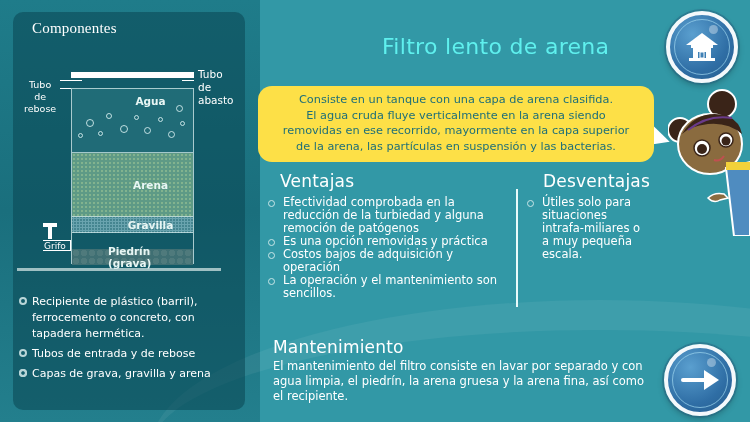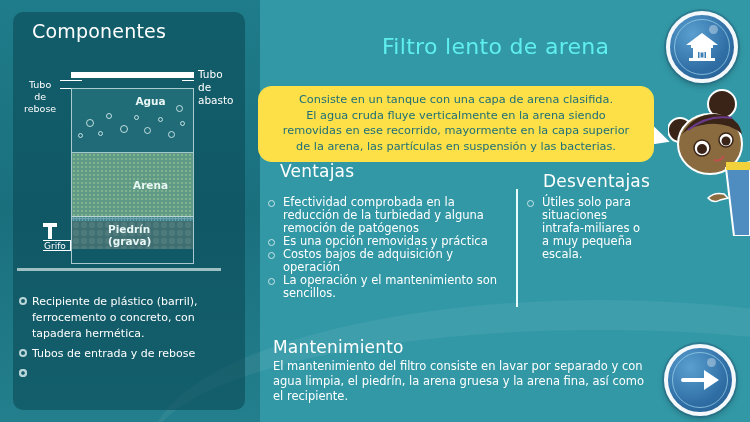--- a/index.html
+++ b/index.html
@@ -26,8 +26,9 @@
   }
   .panel-title {
     position: absolute; left: 32px; top: 20px;
-    font-size: 19px; font-weight: 500; color: #fff;
+    font-size: 15px; font-weight: 500; color: #fff;
     letter-spacing: 0.2px;
+    font-family: Liberation Serif, serif;
   }
   .diagram { position: absolute; left: 0; top: 0; }
   .lbl { position: absolute; font-size: 9.5px; color: #fff; line-height: 12px; }

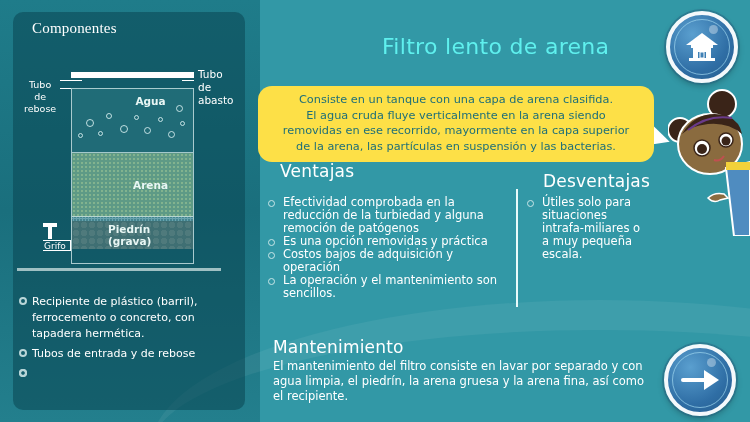--- a/index.html
+++ b/index.html
@@ -190,7 +190,7 @@
   <path d="M40,112 Q46,106 56,108 L60,112 L52,114 Q46,118 40,112Z" fill="#8a6b3f" stroke="#fff" stroke-width="1.5"></path>
 </svg>
 
-<div class="sec-title" style="left:280px;top:161px;">Ventajas</div>
+<div class="sec-title" style="left:280px;top:171px;">Ventajas</div>
 <div class="ul" style="left:267px;top:196px;width:235px;">
   <div class="li"><span class="dot"></span><span>Efectividad comprobada en la reducción de la turbiedad y alguna remoción de patógenos</span></div>
   <div class="li"><span class="dot"></span><span>Es una opción removidas y práctica</span></div>

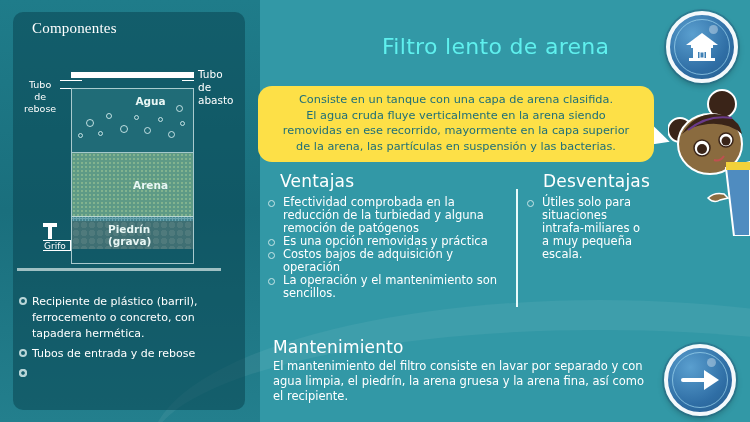--- a/index.html
+++ b/index.html
@@ -43,7 +43,7 @@
     background: radial-gradient(circle, rgba(160,200,150,0.55) 1px, transparent 1.5px) 0 0/4px 4px, #5e9a86; }
   .gravilla { top: 128px; height: 16px;
     background: radial-gradient(circle, rgba(150,200,210,0.5) 1px, transparent 1.5px) 0 0/3px 3px, #3d7f8a; }
-  .piedrin { top: 132px; height: 28px; border-bottom: none;
+  .piedrin { top: 160px; height: 16px; border-bottom: none;
     background: radial-gradient(circle, rgba(90,130,130,0.6) 3px, transparent 3.5px) 0 0/8px 8px, #3f6f73; justify-content: flex-end; }
   .bubble { position: absolute; border: 1px solid rgba(230,250,250,0.8); border-radius: 50%; }
   .list-left { position: absolute; left: 18px; top: 294px; width: 226px; }

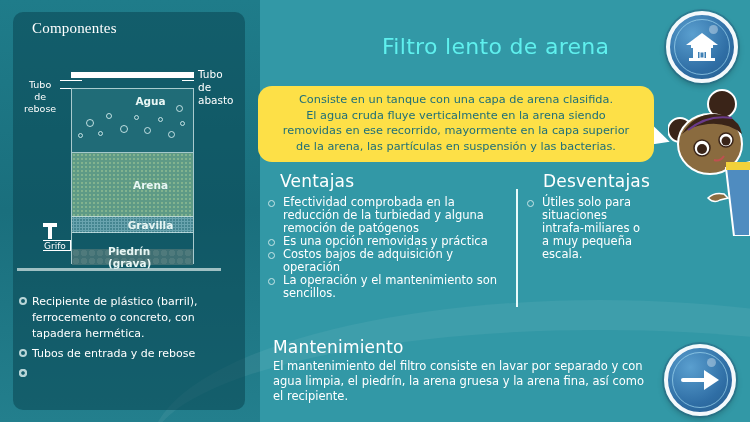--- a/index.html
+++ b/index.html
@@ -149,7 +149,7 @@
   <div class="li"><span class="dot"></span><span>Recipiente de plástico (barril), ferrocemento o concreto, con tapadera hermética.</span></div>
   <div class="li"><span class="dot"></span><span>Tubos de entrada y de rebose</span></div>
   <div class="li"><span class="dot"></span></div>
-  <div class="li"><span class="dot"></span></div>
+  <div class="li"><span class="dot"></span><span>Capas de grava, gravilla y arena</span></div>
 </div>
 
 <div class="main-title">Filtro lento de arena</div>

